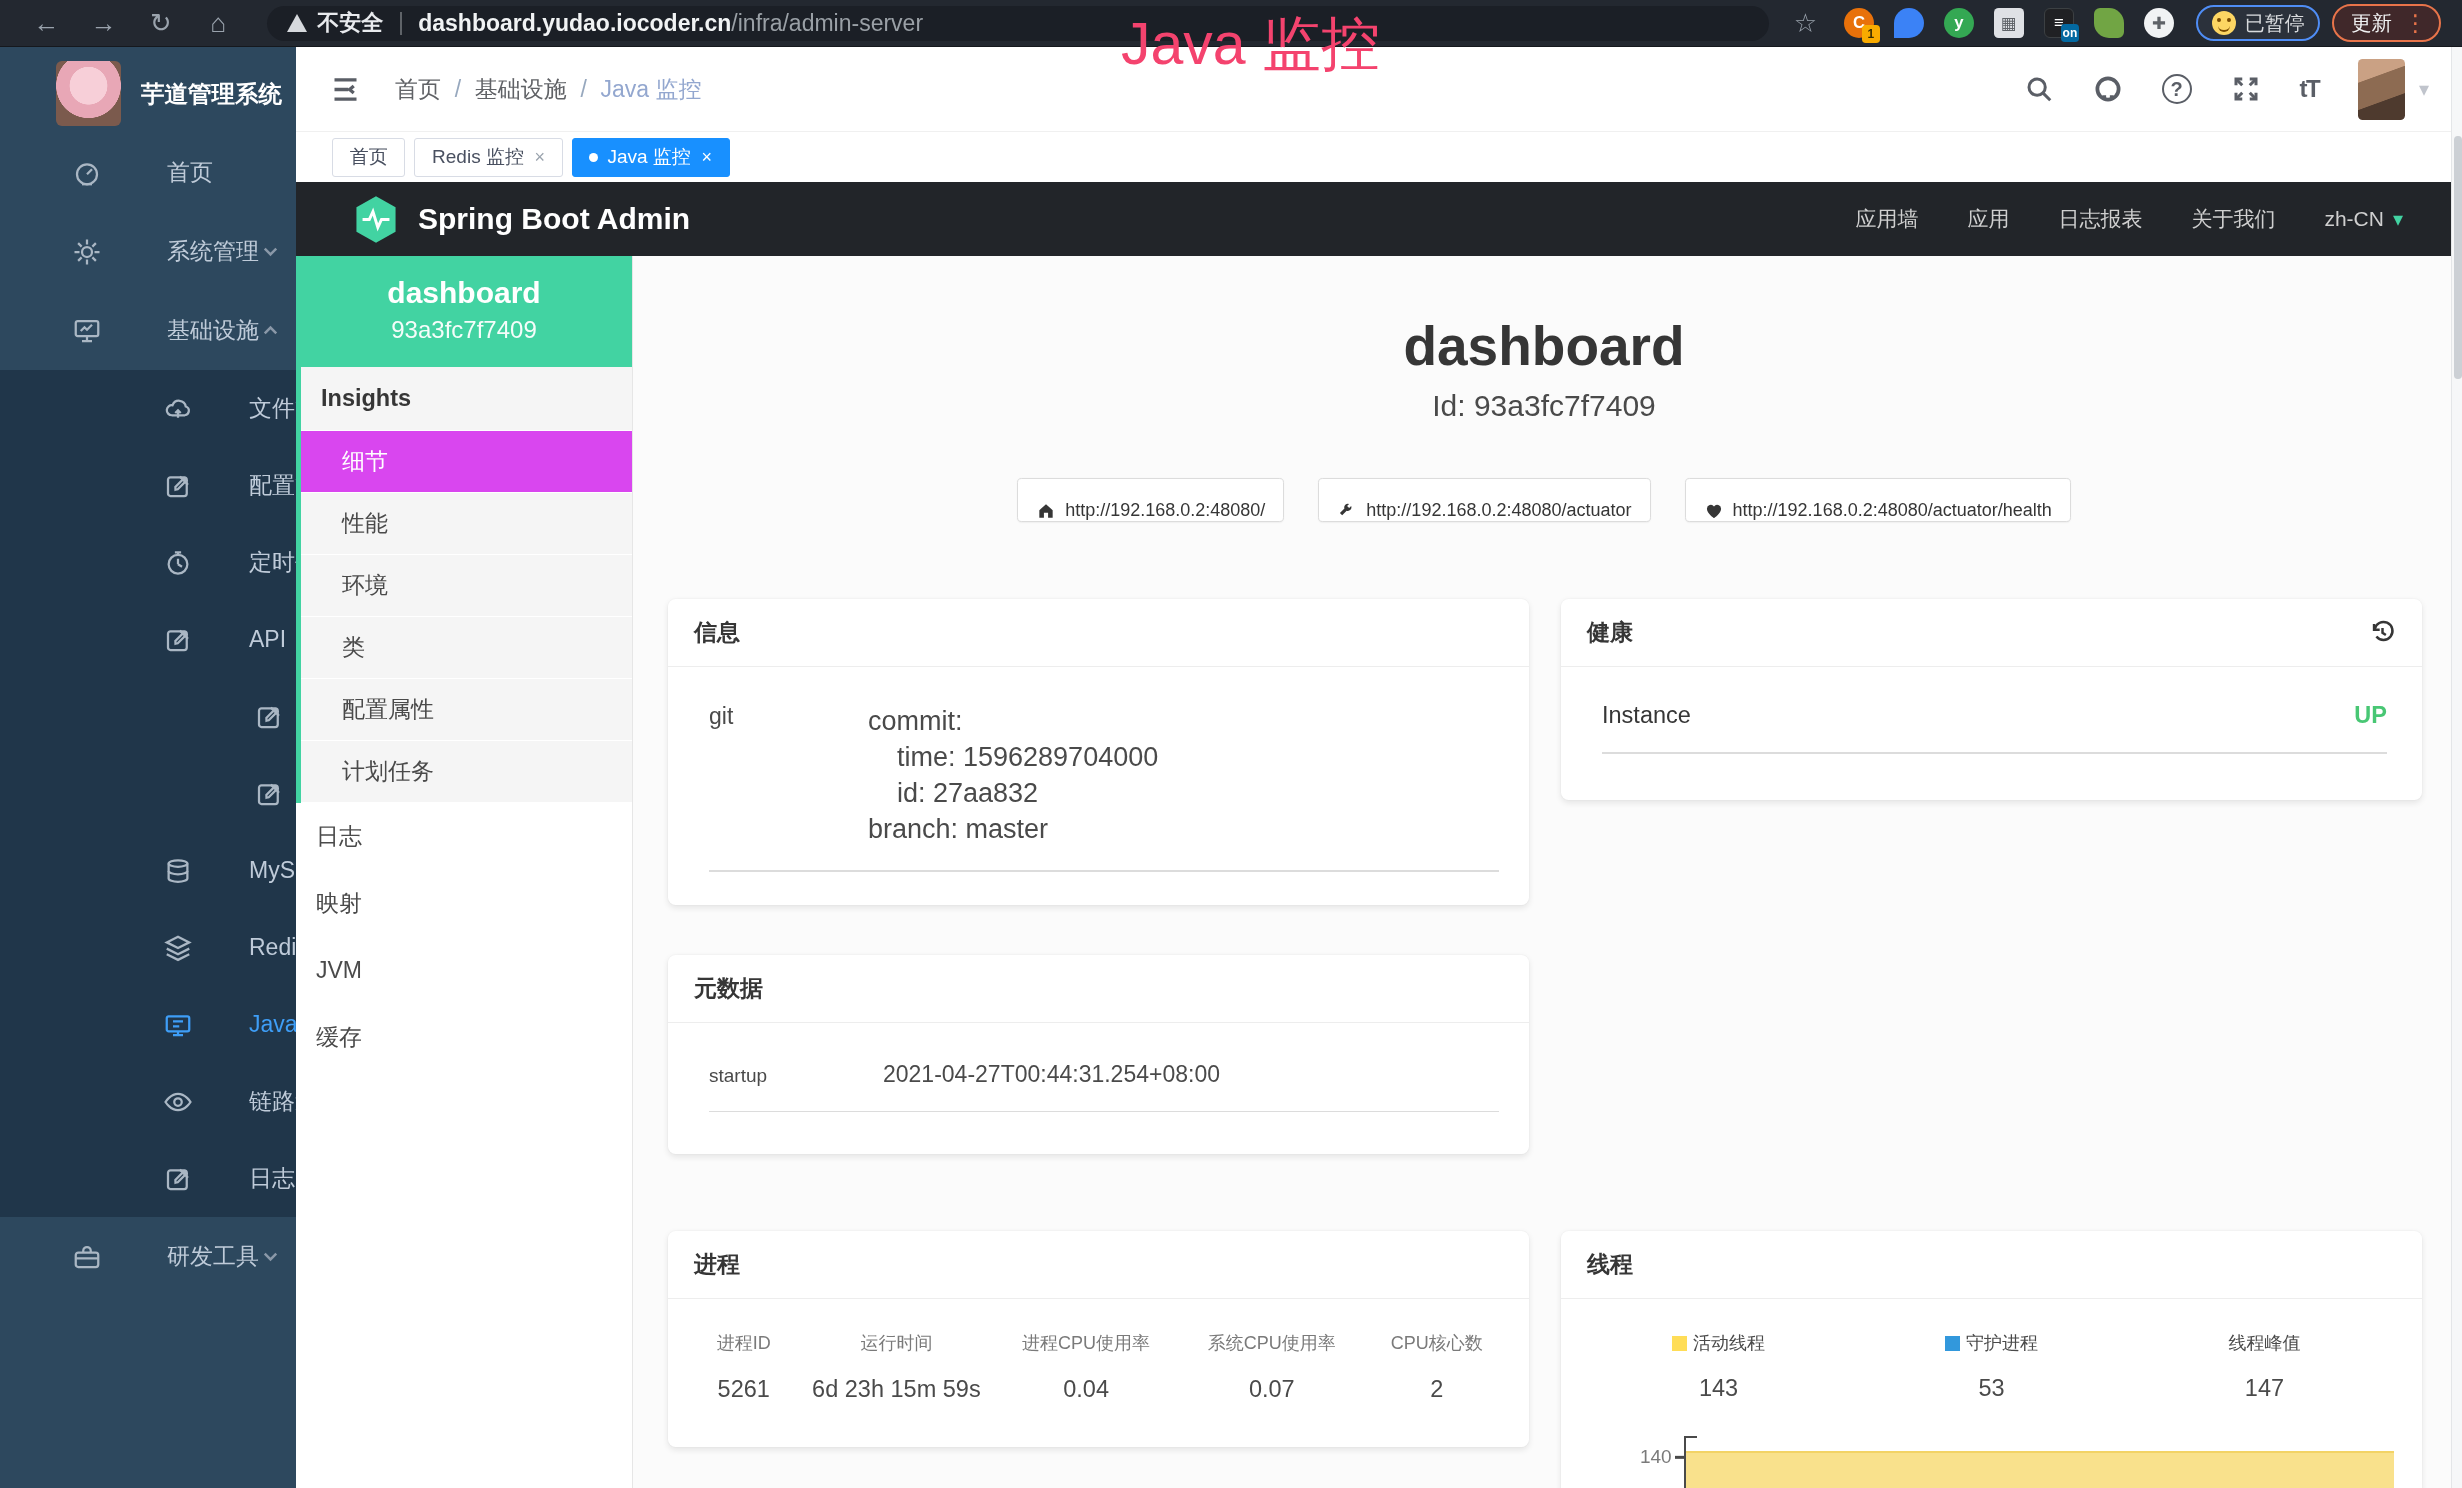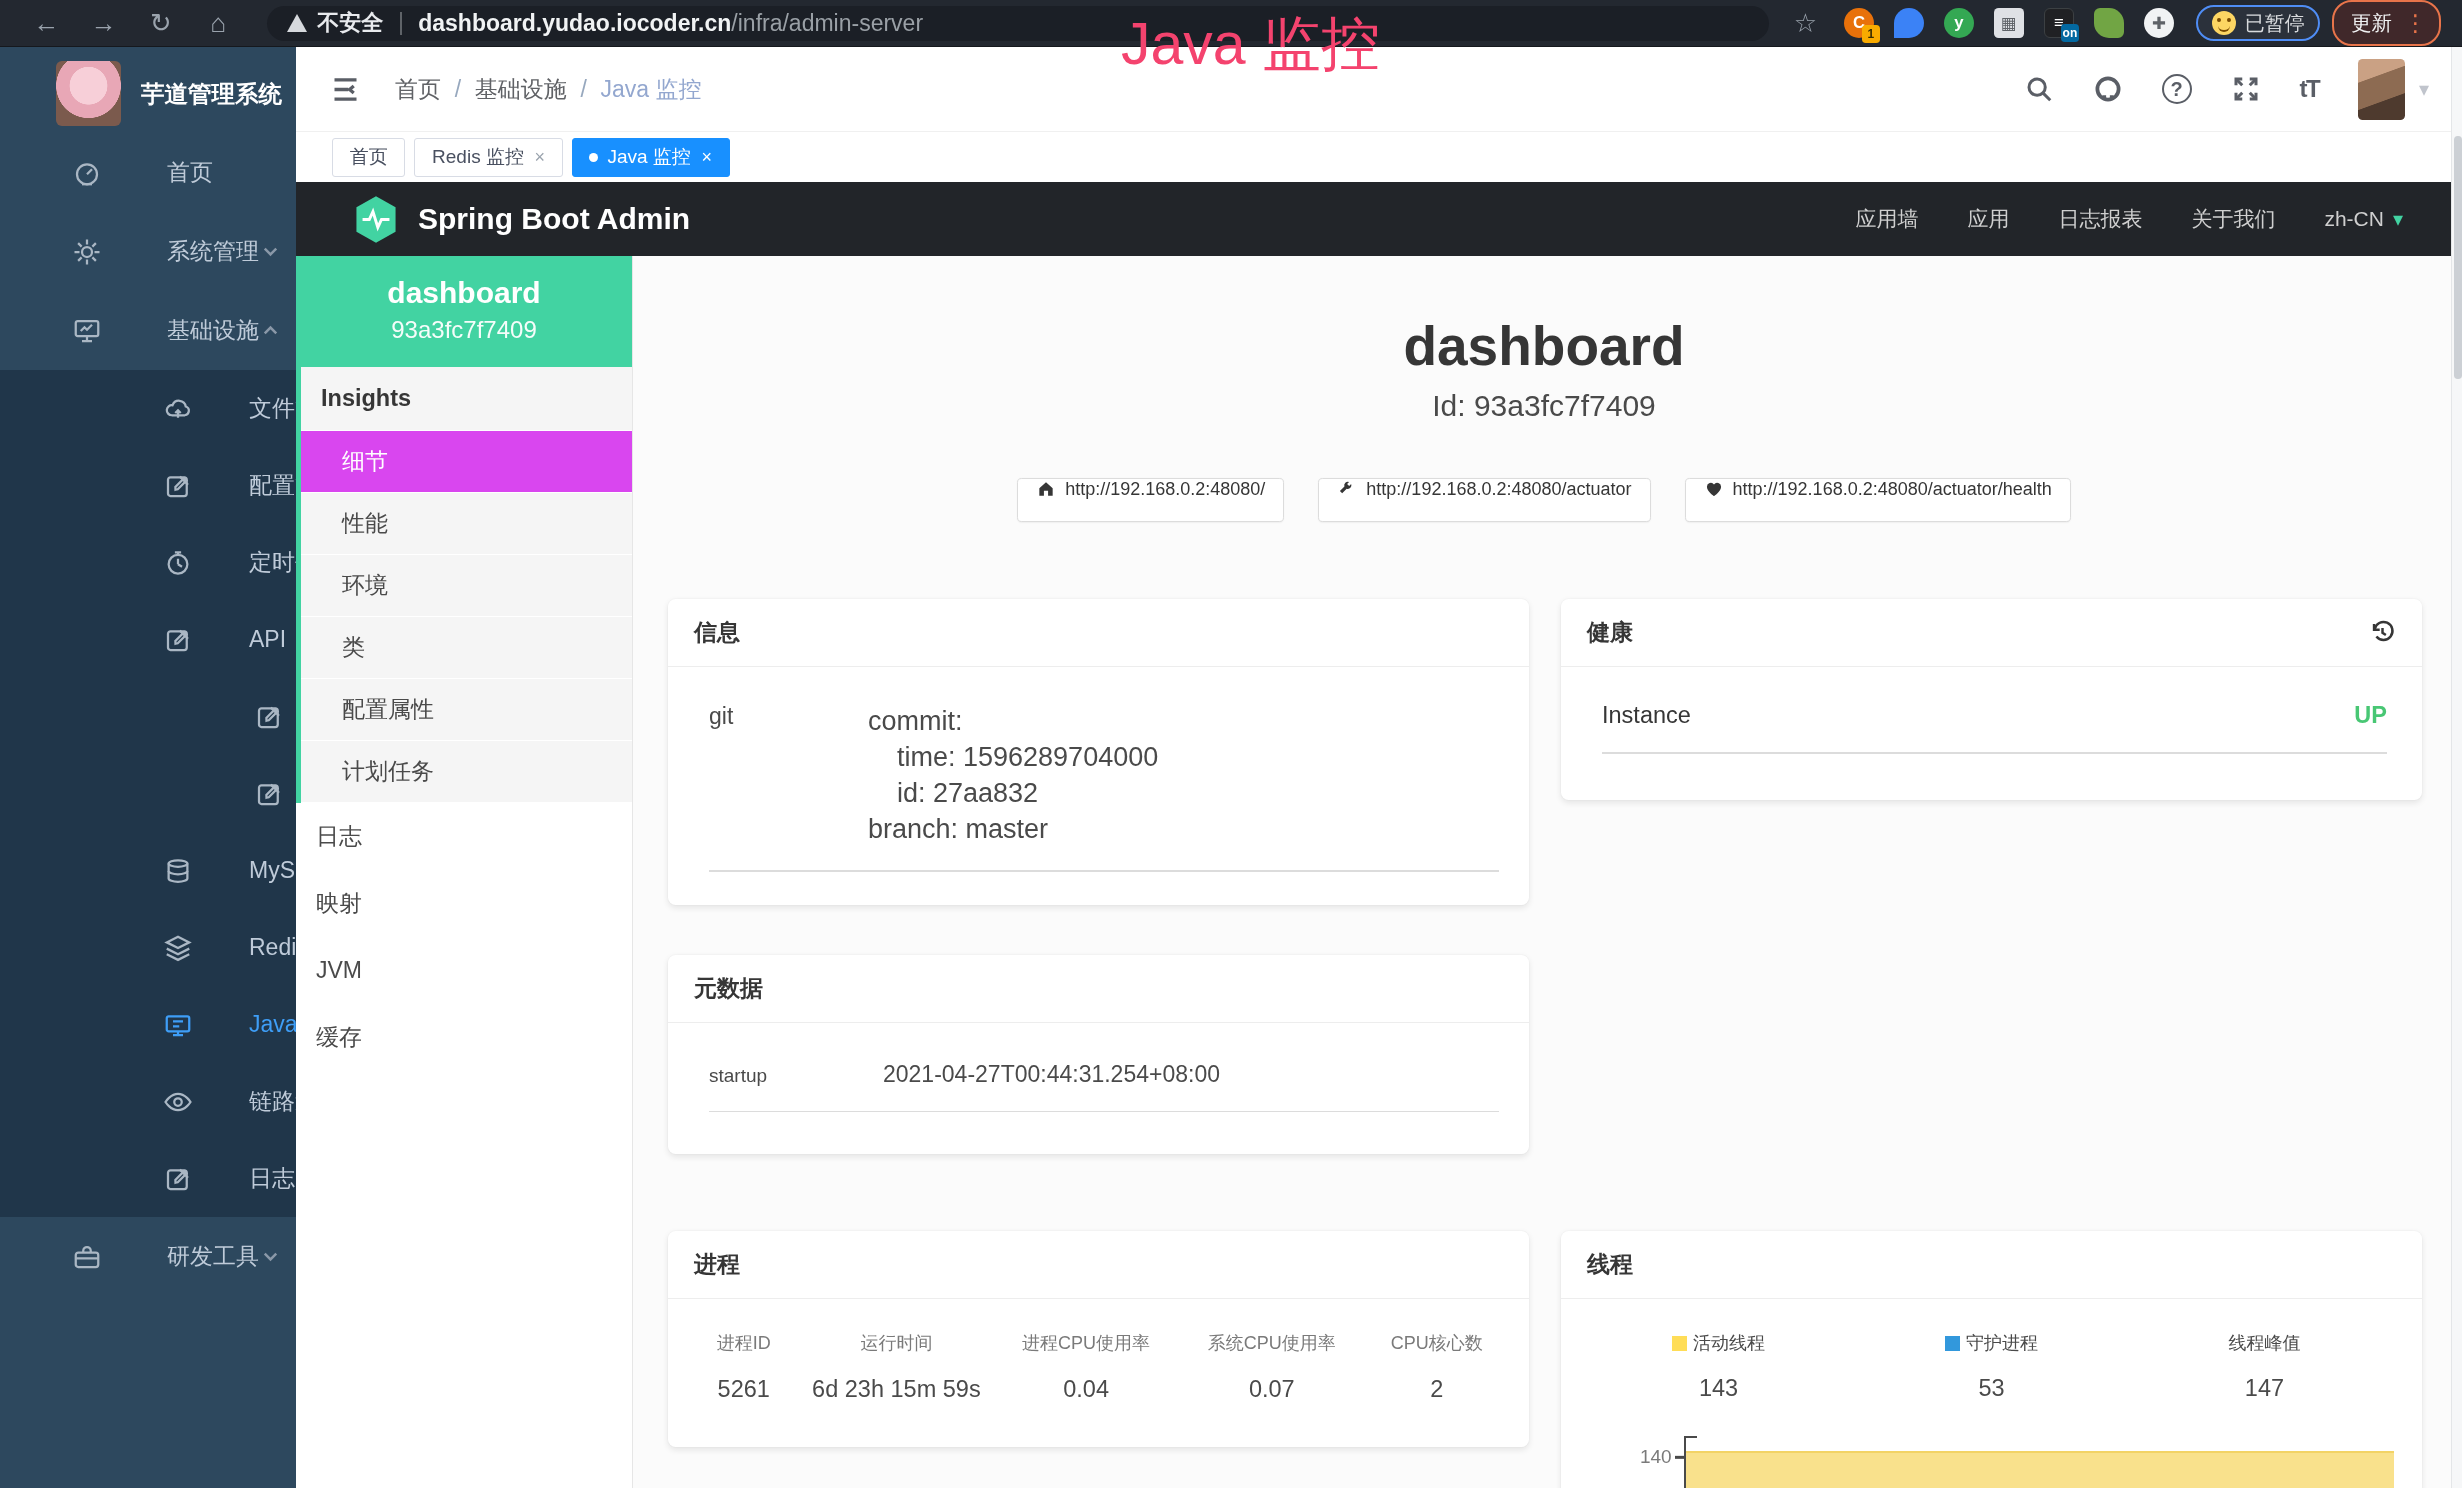--- a/index.html
+++ b/index.html
@@ -24,7 +24,7 @@
 .emoji-face:before{content:"";position:absolute;left:5.3px;top:6.8px;width:3.8px;height:3.8px;border-radius:50%;background:#7a4b00;box-shadow:10px 0 0 #7a4b00}
 .emoji-face:after{content:"";position:absolute;left:6px;top:13px;width:12px;height:6px;border-bottom:2.3px solid #7a4b00;border-radius:0 0 7.6px 7.6px}
 .pill-paused span{font-size:20px;color:#d8dadd}
-.update-cluster{display:flex;align-items:center;height:46px;border:2.3px solid #e8744a;border-radius:20px;background:#40282a;padding:0 12px 0 16.7px;margin-right:3px}
+.update-cluster{display:flex;align-items:center;height:38px;border:2.3px solid #e8744a;border-radius:20px;background:#40282a;padding:0 12px 0 16.7px;margin-right:3px}
 .update-cluster .lbl{font-size:20.5px;color:#f1f3f4;margin-right:12px}
 .kebab{color:#e8744a;font-size:23px;letter-spacing:0;line-height:1}
 

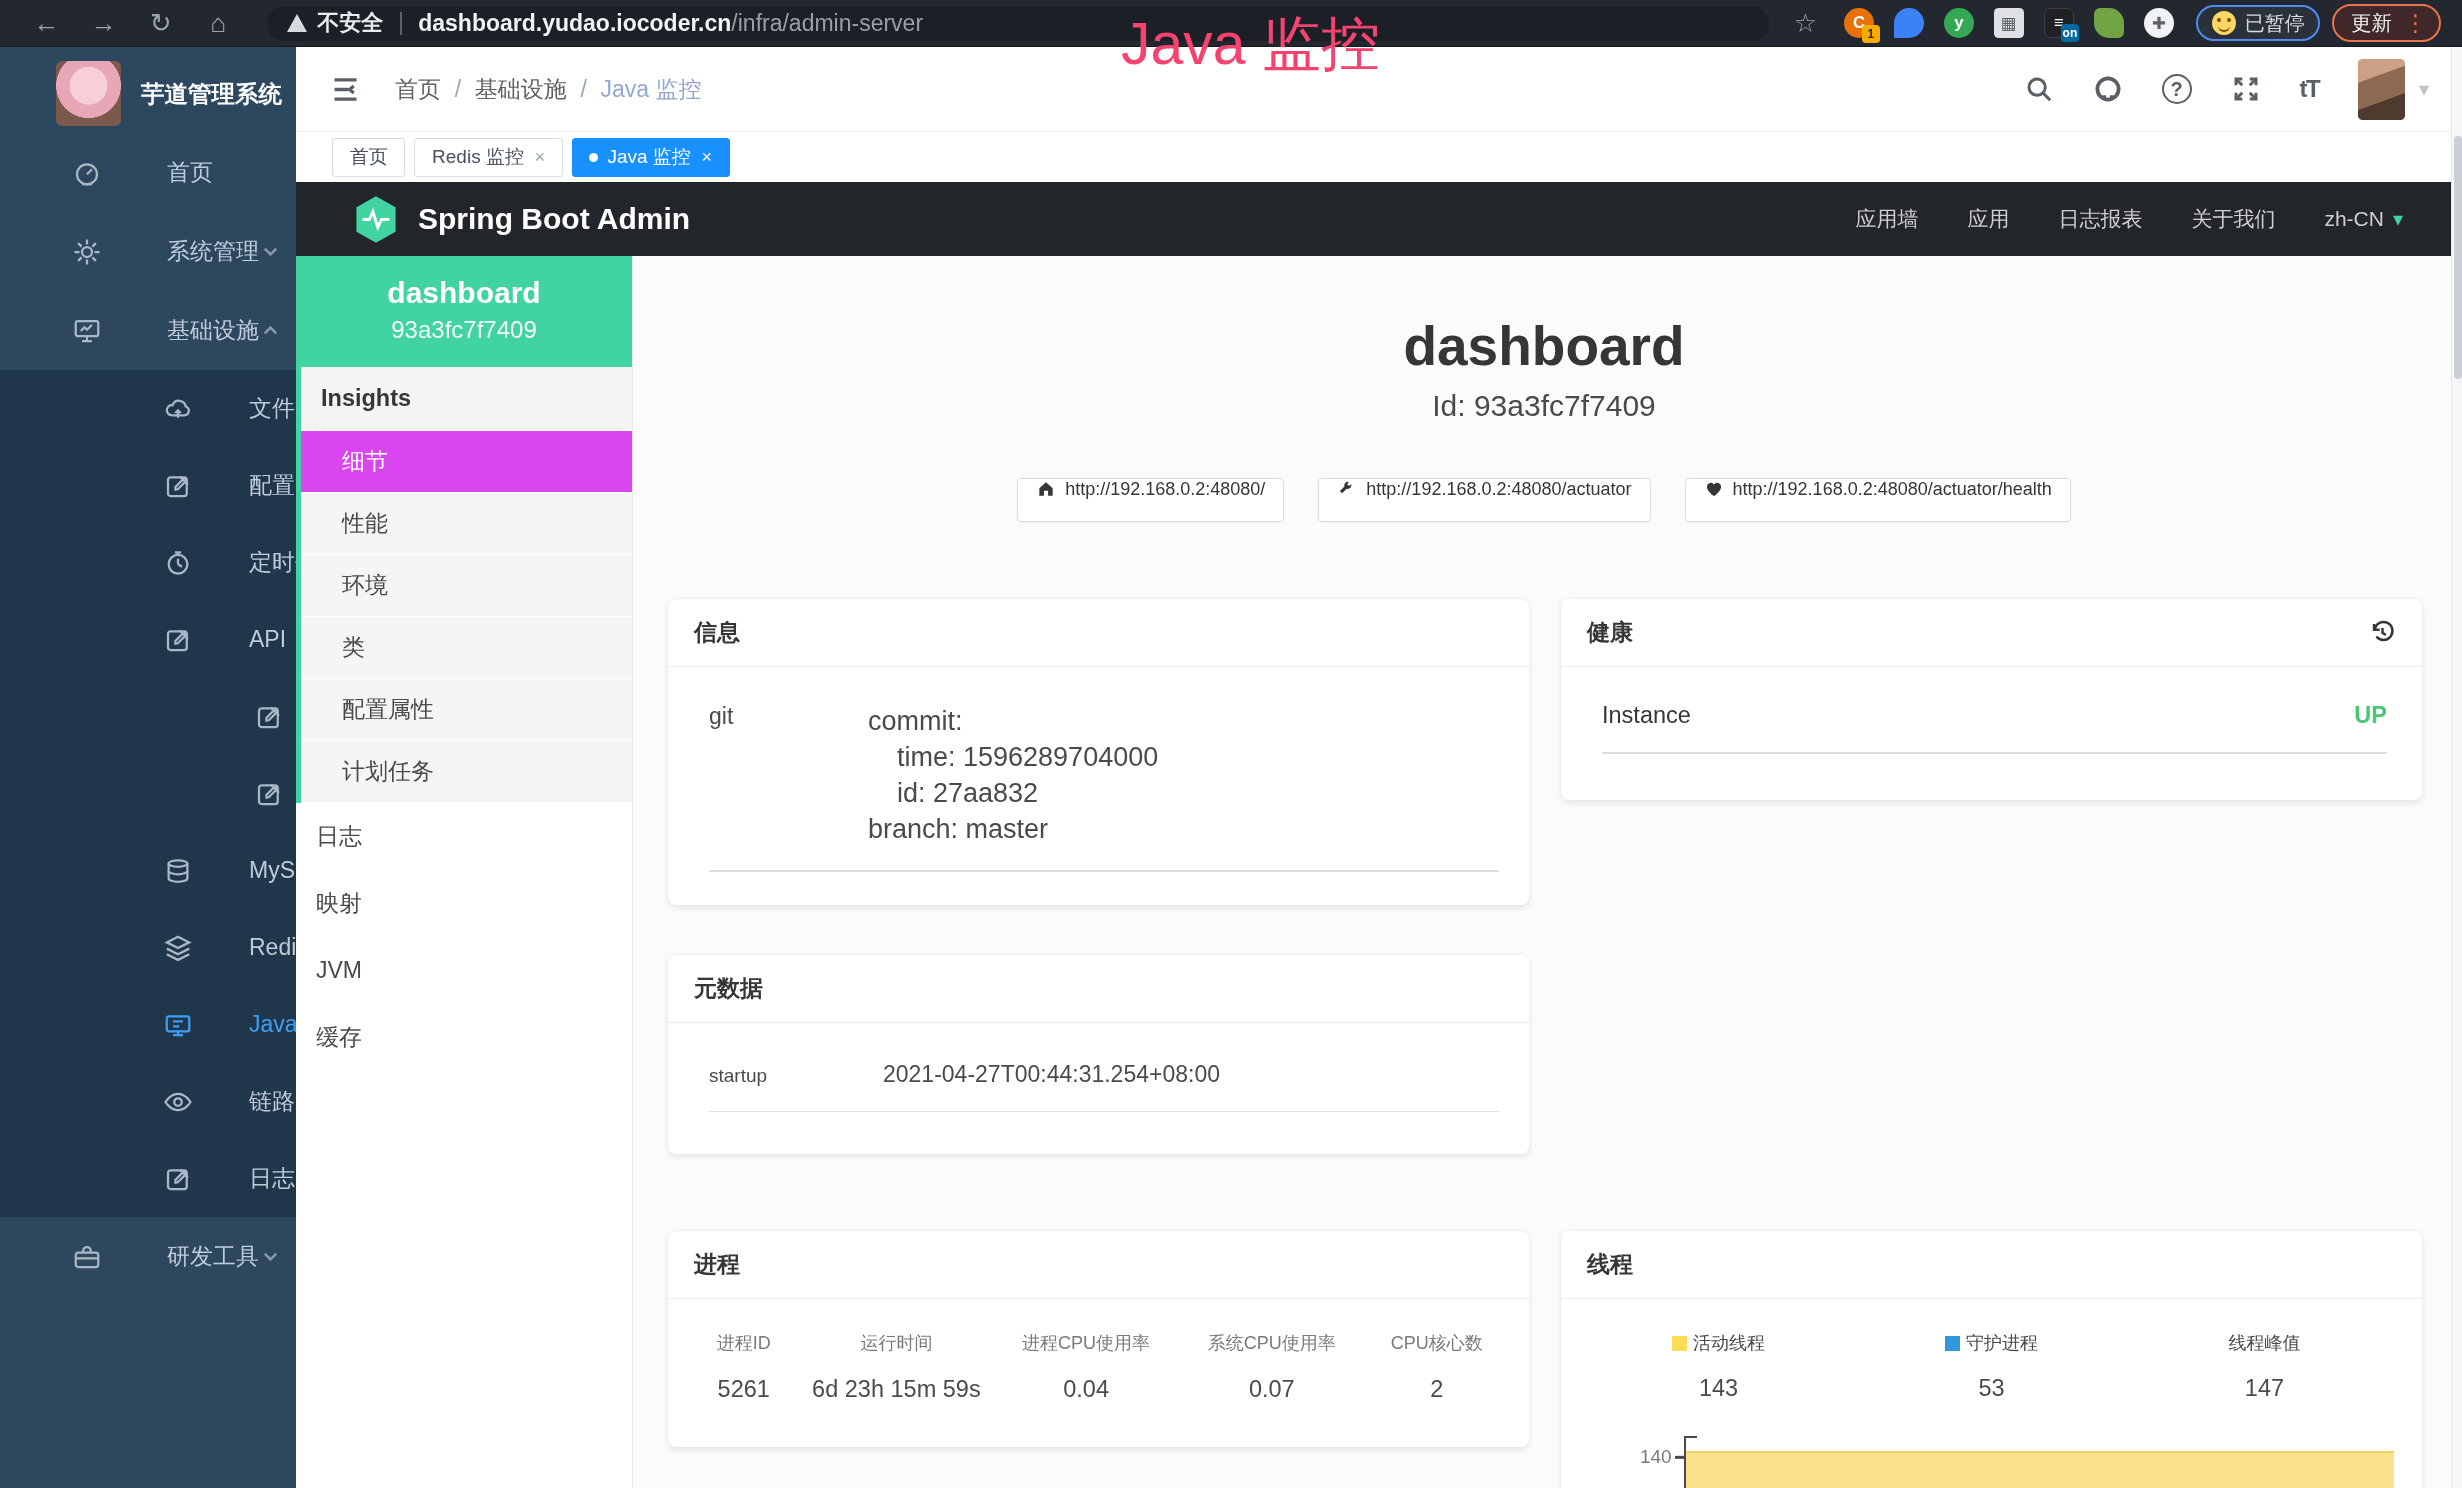--- a/index.html
+++ b/index.html
@@ -100,7 +100,7 @@
 .sba-title{text-align:center;font-size:55px;font-weight:bold;color:#363636;line-height:1.05}
 .sba-subtitle{text-align:center;font-size:30px;color:#4a4a4a;margin-top:13.7px}
 .link-row{display:flex;justify-content:center;margin-top:55px}
-.link-btn{display:flex;align-items:flex-start;height:44px;background:#fff;border:1.5px solid #dcdcdc;border-radius:4.6px;padding:0 18px;margin:0 17px;font-size:18px;color:#363636;cursor:pointer;box-shadow:0 0.8px 1.5px rgba(10,10,10,.05)}
+.link-btn{display:flex;align-items:flex-end;height:44px;background:#fff;border:1.5px solid #dcdcdc;border-radius:4.6px;padding:0 18px;margin:0 17px;font-size:18px;color:#363636;cursor:pointer;box-shadow:0 0.8px 1.5px rgba(10,10,10,.05)}
 .link-btn svg{width:20px;height:20px;margin-right:9px;fill:#363636;stroke:none}
 
 .cards{margin-top:77px}

